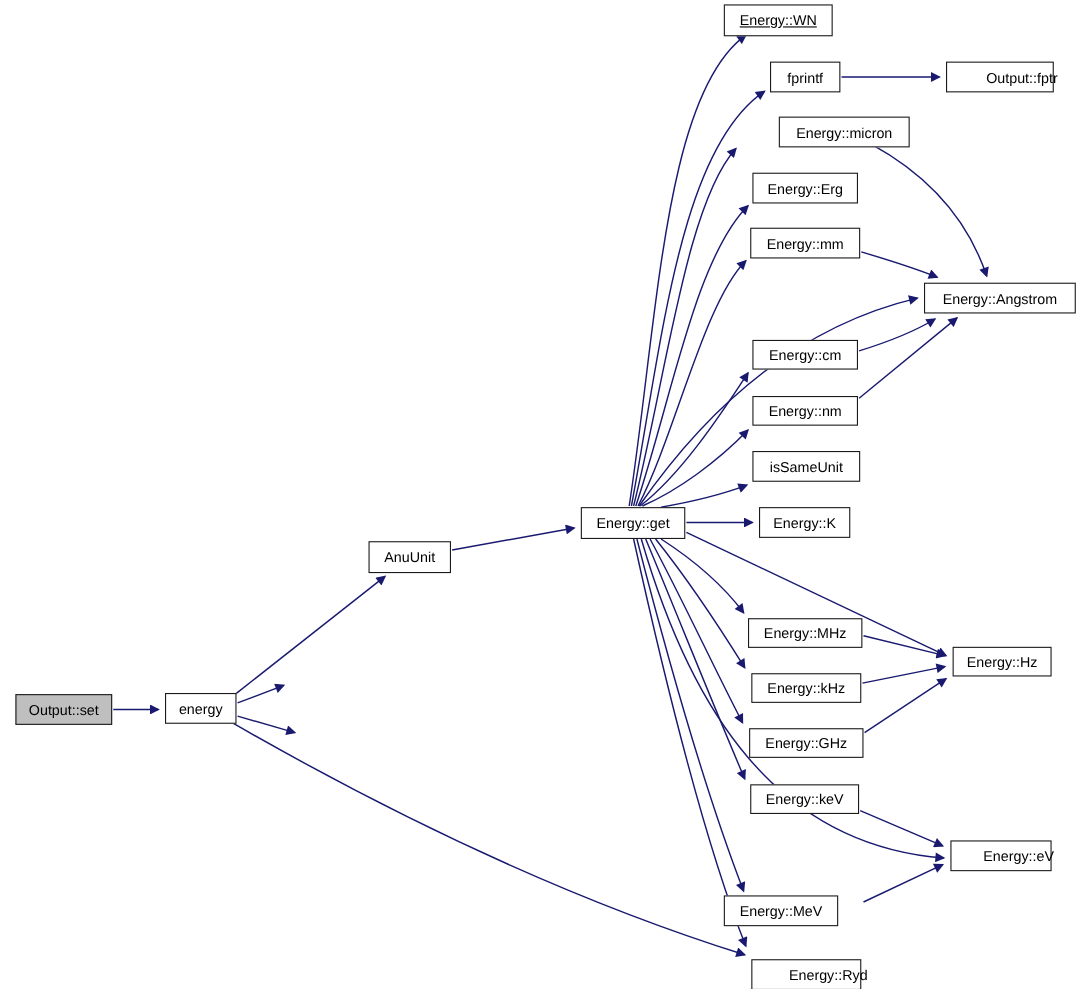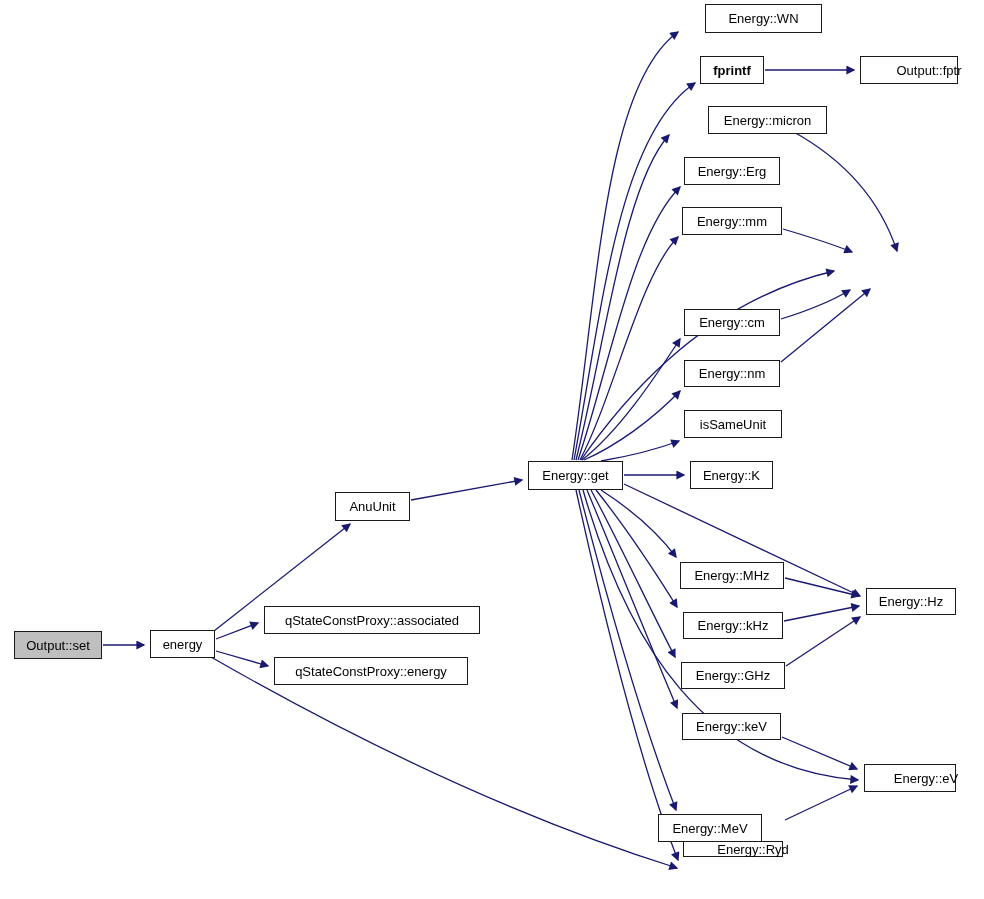--- a/index.html
+++ b/index.html
@@ -99,7 +99,7 @@
   <div class="node" style="left:264px; top:606px; width:216px; height:28px;">qStateConstProxy::associated</div>
   <div class="node" style="left:274px; top:657px; width:194px; height:28px;">qStateConstProxy::energy</div>
   <div class="node" style="left:528px; top:461px; width:95px;  height:29px;">Energy::get</div>
-  <div class="node" style="left:705px; top:4px;   width:117px;  height:29px;">Energy::WN</div>
+  <div class="node" style="left:658px; top:4px;   width:99px;  height:29px;text-decoration:underline;">Energy::WN</div>
   <div class="node" style="left:700px; top:56px;  width:64px;  height:28px;font-weight:bold;">fprintf</div>
   <div class="node" style="left:860px; top:56px;  width:98px;  height:28px;padding-left:40px;">Output::fptr</div>
   <div class="node" style="left:672px; top:106px; width:119px; height:28px;margin-left:36px;">Energy::micron</div>

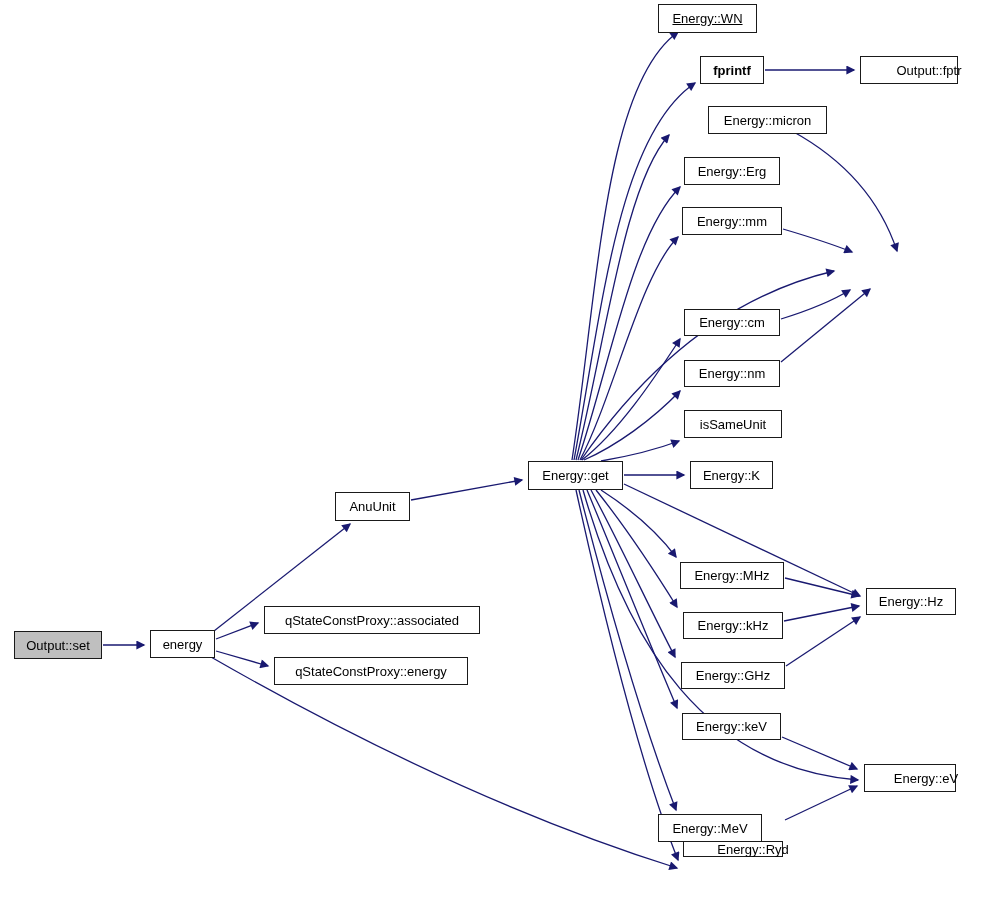--- a/index.html
+++ b/index.html
@@ -100,7 +100,7 @@
   <div class="node" style="left:274px; top:657px; width:194px; height:28px;">qStateConstProxy::energy</div>
   <div class="node" style="left:528px; top:461px; width:95px;  height:29px;">Energy::get</div>
   <div class="node" style="left:658px; top:4px;   width:99px;  height:29px;text-decoration:underline;">Energy::WN</div>
-  <div class="node" style="left:700px; top:56px;  width:64px;  height:28px;font-weight:bold;">fprintf</div>
+  <div class="node" style="left:700px; top:56px;  width:64px;  height:28px;">fprintf</div>
   <div class="node" style="left:860px; top:56px;  width:98px;  height:28px;padding-left:40px;">Output::fptr</div>
   <div class="node" style="left:672px; top:106px; width:119px; height:28px;margin-left:36px;">Energy::micron</div>
   <div class="node" style="left:684px; top:157px; width:96px;  height:28px;">Energy::Erg</div>

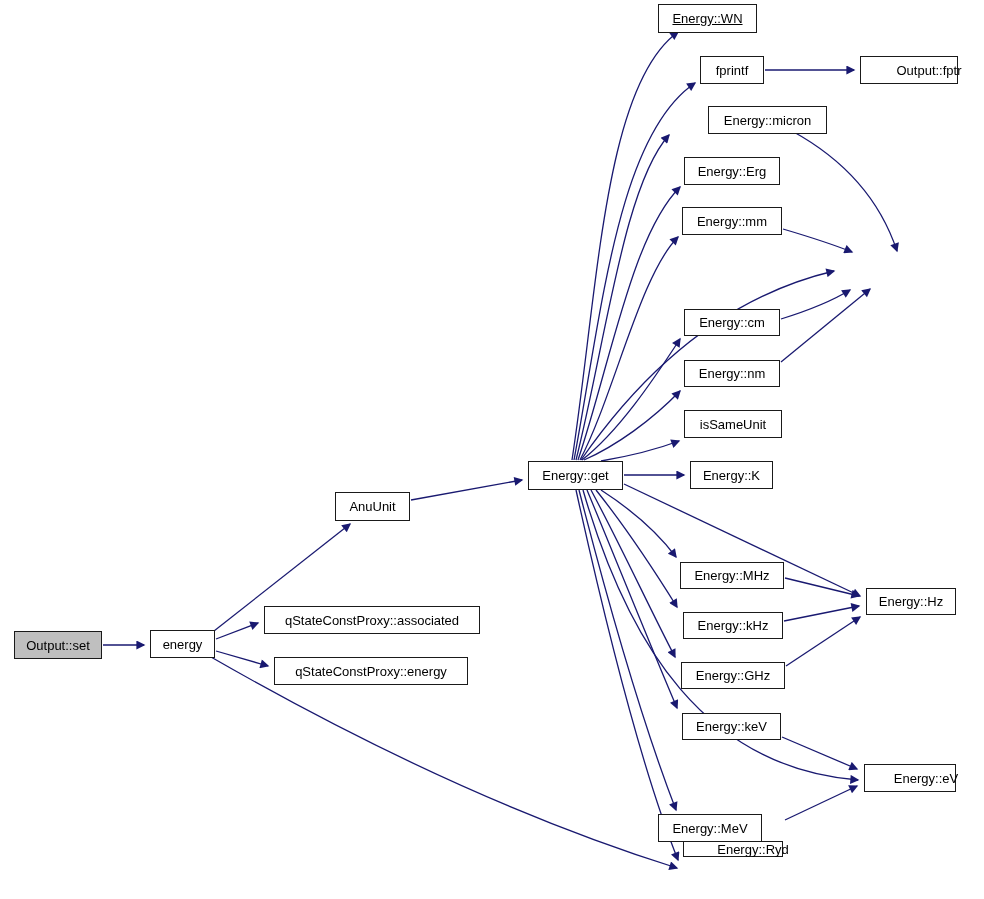--- a/index.html
+++ b/index.html
@@ -105,6 +105,7 @@
   <div class="node" style="left:672px; top:106px; width:119px; height:28px;margin-left:36px;">Energy::micron</div>
   <div class="node" style="left:684px; top:157px; width:96px;  height:28px;">Energy::Erg</div>
   <div class="node" style="left:682px; top:207px; width:100px; height:28px;">Energy::mm</div>
+  <div class="node" style="left:840px; top:257px; width:138px; height:28px;">Energy::Angstrom</div>
   <div class="node" style="left:684px; top:309px; width:96px;  height:27px;">Energy::cm</div>
   <div class="node" style="left:684px; top:360px; width:96px;  height:27px;">Energy::nm</div>
   <div class="node" style="left:684px; top:410px; width:98px;  height:28px;">isSameUnit</div>

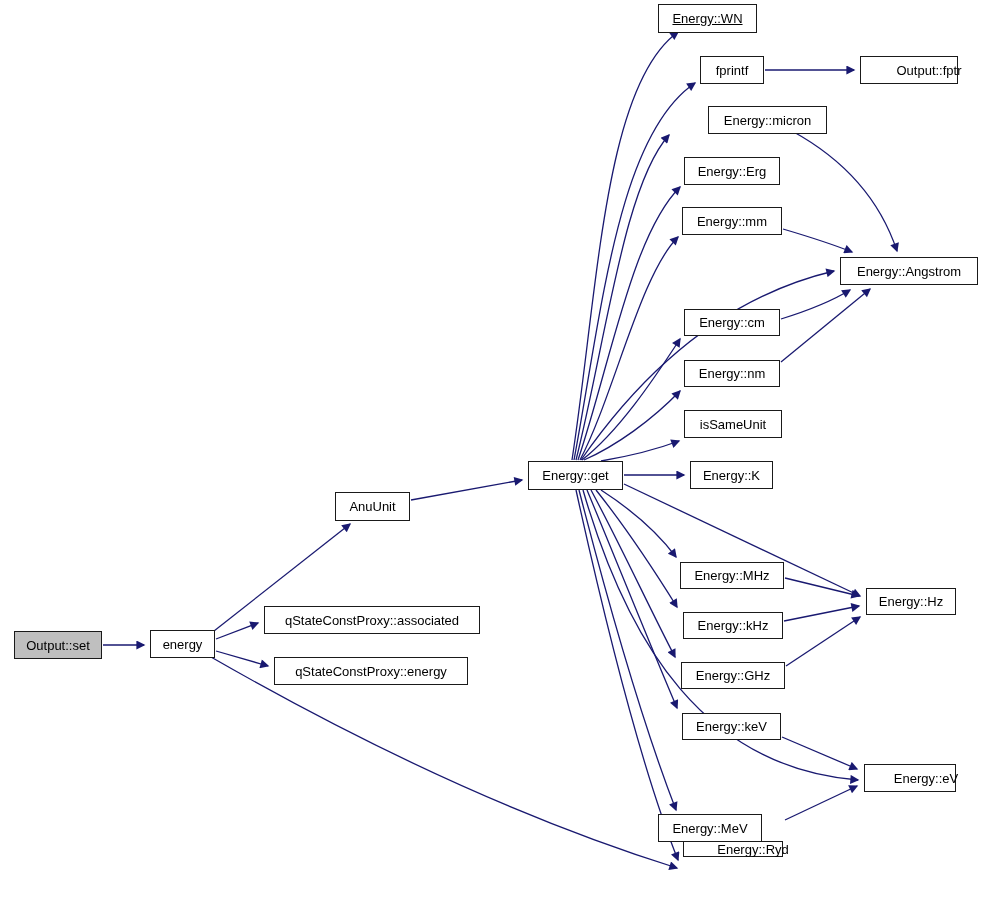--- a/index.html
+++ b/index.html
@@ -96,7 +96,6 @@
   <div class="node hl" style="left:14px;  top:631px; width:88px;  height:28px;">Output::set</div>
   <div class="node" style="left:150px; top:630px; width:65px;  height:28px;">energy</div>
   <div class="node" style="left:335px; top:492px; width:75px;  height:29px;">AnuUnit</div>
-  <div class="node" style="left:264px; top:606px; width:216px; height:28px;">qStateConstProxy::associated</div>
   <div class="node" style="left:274px; top:657px; width:194px; height:28px;">qStateConstProxy::energy</div>
   <div class="node" style="left:528px; top:461px; width:95px;  height:29px;">Energy::get</div>
   <div class="node" style="left:658px; top:4px;   width:99px;  height:29px;text-decoration:underline;">Energy::WN</div>

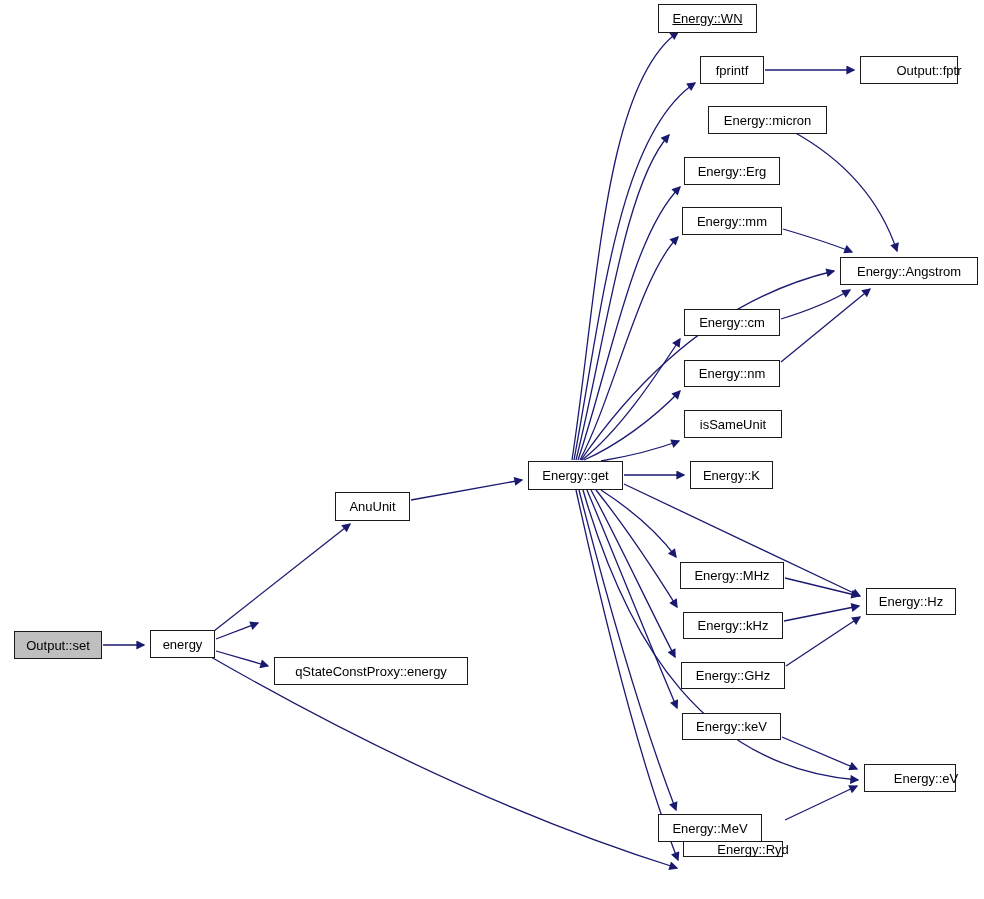--- a/index.html
+++ b/index.html
@@ -96,7 +96,6 @@
   <div class="node hl" style="left:14px;  top:631px; width:88px;  height:28px;">Output::set</div>
   <div class="node" style="left:150px; top:630px; width:65px;  height:28px;">energy</div>
   <div class="node" style="left:335px; top:492px; width:75px;  height:29px;">AnuUnit</div>
-  <div class="node" style="left:274px; top:657px; width:194px; height:28px;">qStateConstProxy::energy</div>
   <div class="node" style="left:528px; top:461px; width:95px;  height:29px;">Energy::get</div>
   <div class="node" style="left:658px; top:4px;   width:99px;  height:29px;text-decoration:underline;">Energy::WN</div>
   <div class="node" style="left:700px; top:56px;  width:64px;  height:28px;">fprintf</div>

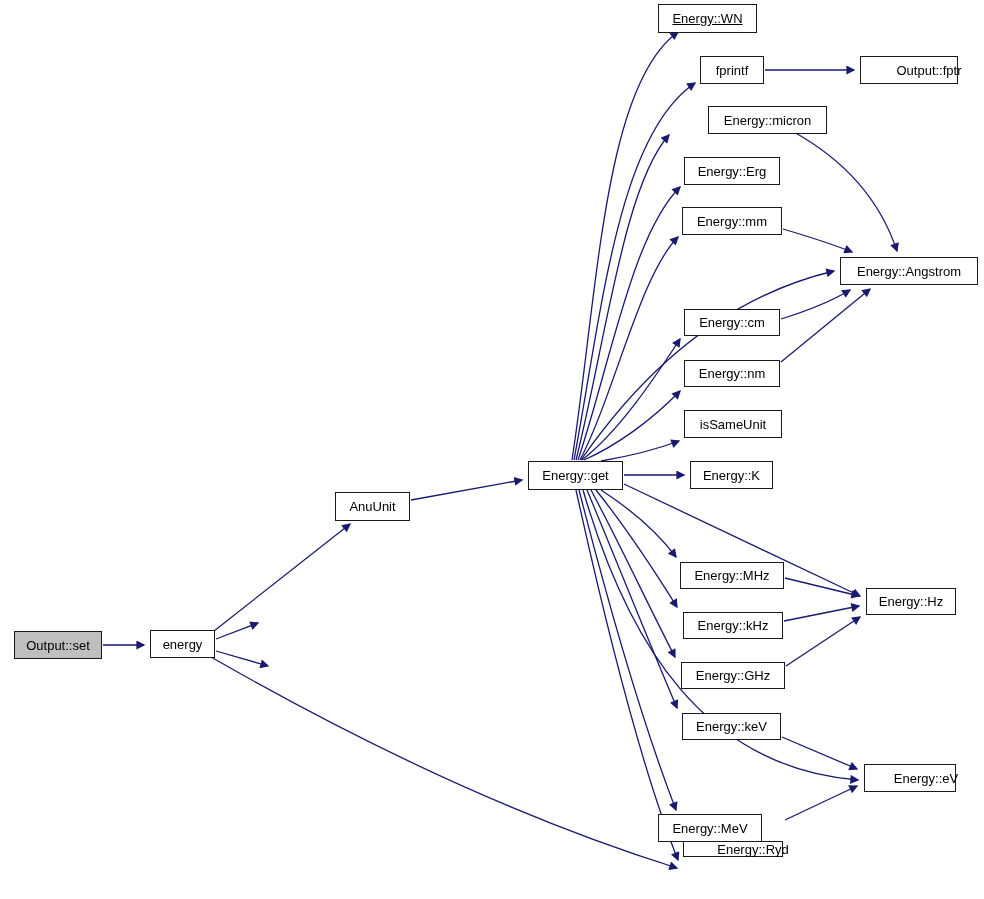--- a/index.html
+++ b/index.html
@@ -115,7 +115,7 @@
   <div class="node" style="left:682px; top:713px; width:99px;  height:27px;">Energy::keV</div>
   <div class="node" style="left:864px; top:764px; width:92px;  height:28px;padding-left:32px;">Energy::eV</div>
   <div class="node" style="left:658px; top:814px; width:104px; height:28px;">Energy::MeV</div>
-  <div class="node" style="left:683px; top:841px; width:100px; height:16px;padding-left:40px;">Energy::Ryd</div>
+  <div class="node" style="left:683px; top:872px; width:100px; height:28px;padding-left:40px;">Energy::Ryd</div>
 
 </div>
 

